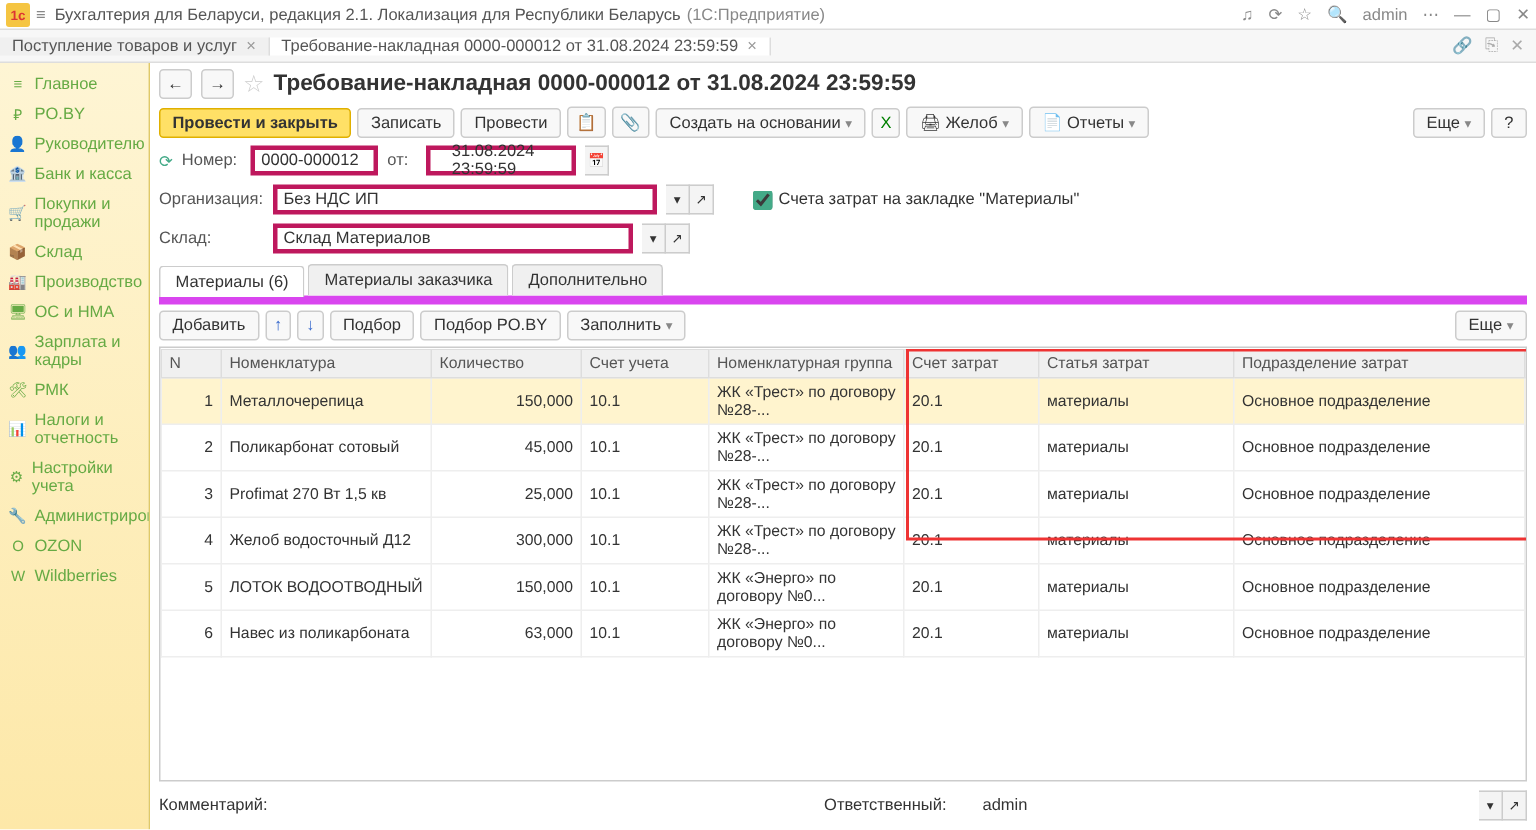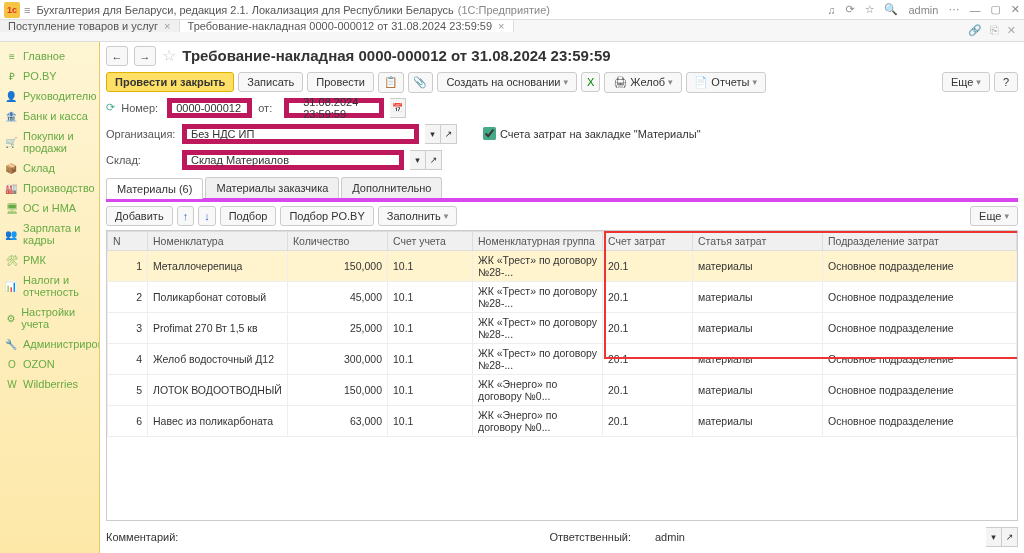--- a/index.html
+++ b/index.html
@@ -11,7 +11,7 @@
 .titlebar .sub { color: #888; margin-left: 4px; }
 .titlebar .right { margin-left: auto; display: flex; gap: 10px; align-items: center; color: #888; }
 .titlebar .right span { cursor: pointer; }
-.tabsbar { height: 22px; background: #f7f7f7; border-bottom: 1px solid #ddd; display: flex; align-items: flex-start; }
+.tabsbar { height: 22px; background: #f7f7f7; border-bottom: 1px solid #ddd; display: flex; align-items: center; }
 .tabsbar .tab { padding: 0 8px; display: flex; align-items: center; border-right: 1px solid #ddd; font-size: 10px; color: #555; background:#f0f0f0;}
 .tabsbar .tab.active { background: #fff; }
 .tabsbar .tab .close { margin-left: 6px; color: #999; cursor:pointer;}

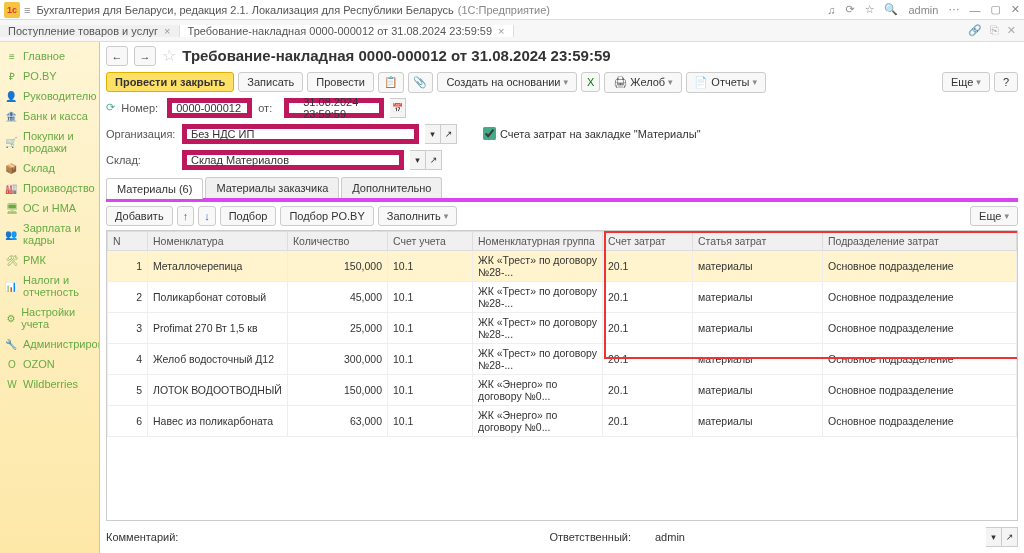--- a/index.html
+++ b/index.html
@@ -32,7 +32,7 @@
 .toolbar .right { margin-left: auto; display: flex; gap: 4px; }
 .formrow { display: flex; align-items: center; padding: 3px 6px; gap: 6px; }
 .formrow label { width: 70px; color: #555; text-align:left;}
-.formrow .inp { border: 5px solid #be185d; padding: 2px 4px; height: 20px; background:#fff;display:flex;align-items:center;}
+.formrow .inp { border: 3px solid #be185d; padding: 2px 4px; height: 20px; background:#fff;display:flex;align-items:center;}
 .inpbtns { display:flex; }
 .inpbtns span { width: 16px; height: 20px; border: 1px solid #ccc; border-left:none; display:flex;align-items:center;justify-content:center;cursor:pointer;font-size:9px;background:#f4f4f4;}
 .check { display:flex;align-items:center;gap:4px;color:#333;}

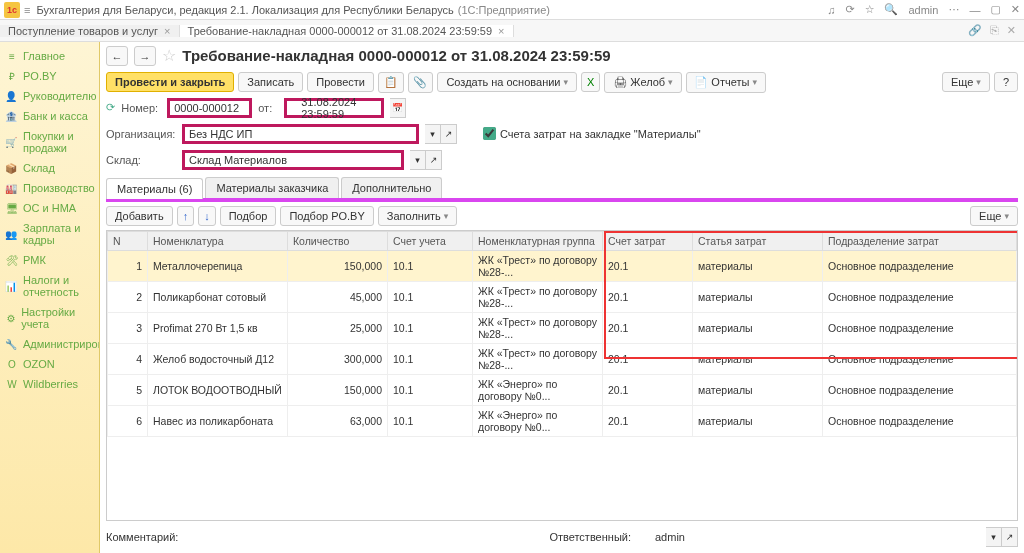--- a/index.html
+++ b/index.html
@@ -197,7 +197,7 @@
 
     <div class="formrow">
       <label>Организация:</label>
-      <div class="inp" style="width:237px;">Без НДС ИП</div>
+      <div class="inp" style="width:256px;">Без НДС ИП</div>
       <div class="inpbtns">
           <span>▾</span>
           <span>↗</span>

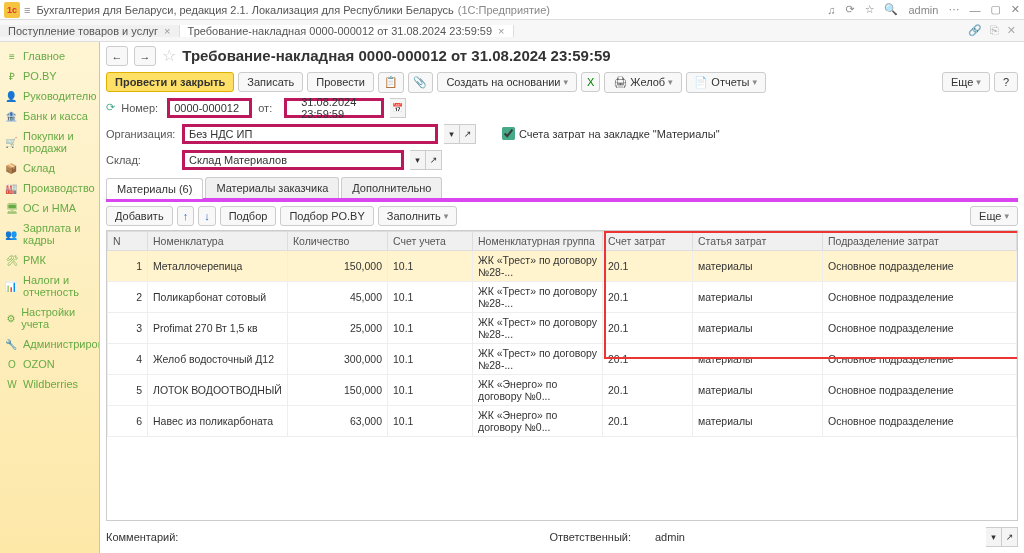--- a/index.html
+++ b/index.html
@@ -210,7 +210,7 @@
 
     <div class="formrow">
       <label>Склад:</label>
-      <div class="inp" style="width:222px;">Склад Материалов</div>
+      <div class="inp" style="width:240px;">Склад Материалов</div>
       <div class="inpbtns">
           <span>▾</span>
           <span>↗</span>

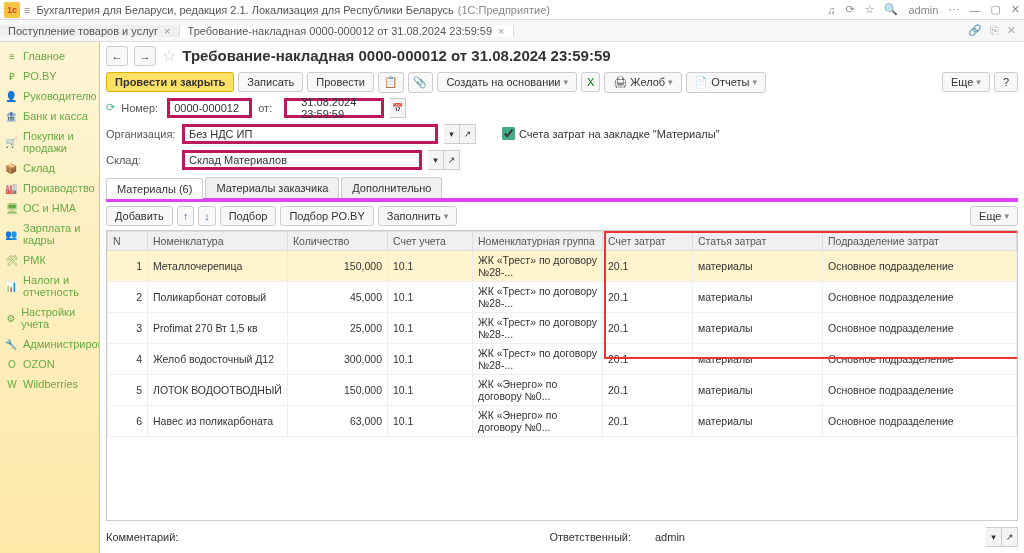--- a/index.html
+++ b/index.html
@@ -37,7 +37,7 @@
 .inpbtns span { width: 16px; height: 20px; border: 1px solid #ccc; border-left:none; display:flex;align-items:center;justify-content:center;cursor:pointer;font-size:9px;background:#f4f4f4;}
 .check { display:flex;align-items:center;gap:4px;color:#333;}
 .check input { accent-color:#4a8;}
-.doctabs { display: flex; border-bottom: 4px solid #d946ef; margin: 4px 6px 0; }
+.doctabs { display: flex; border-bottom: 6px solid #d946ef; margin: 4px 6px 0; }
 .doctabs .dtab { padding: 4px 10px; border: 1px solid #ccc; border-bottom: none; margin-right: 2px; background: #f0f0f0; cursor: pointer; border-radius:3px 3px 0 0;}
 .doctabs .dtab.active { background: #fff; position: relative; top: 1px; }
 .subtoolbar { display: flex; align-items: flex-end; padding: 4px 6px; gap: 4px; }

